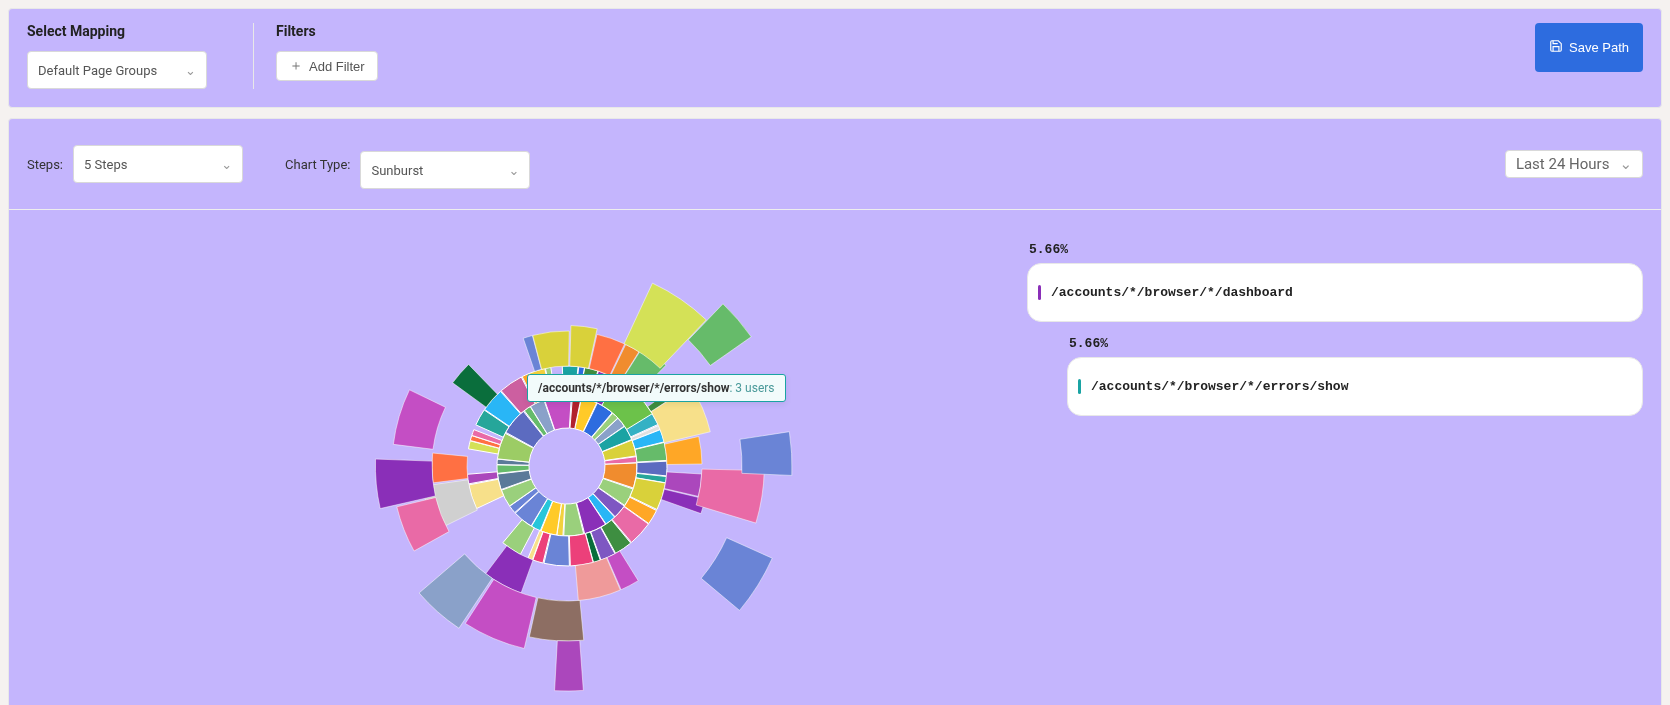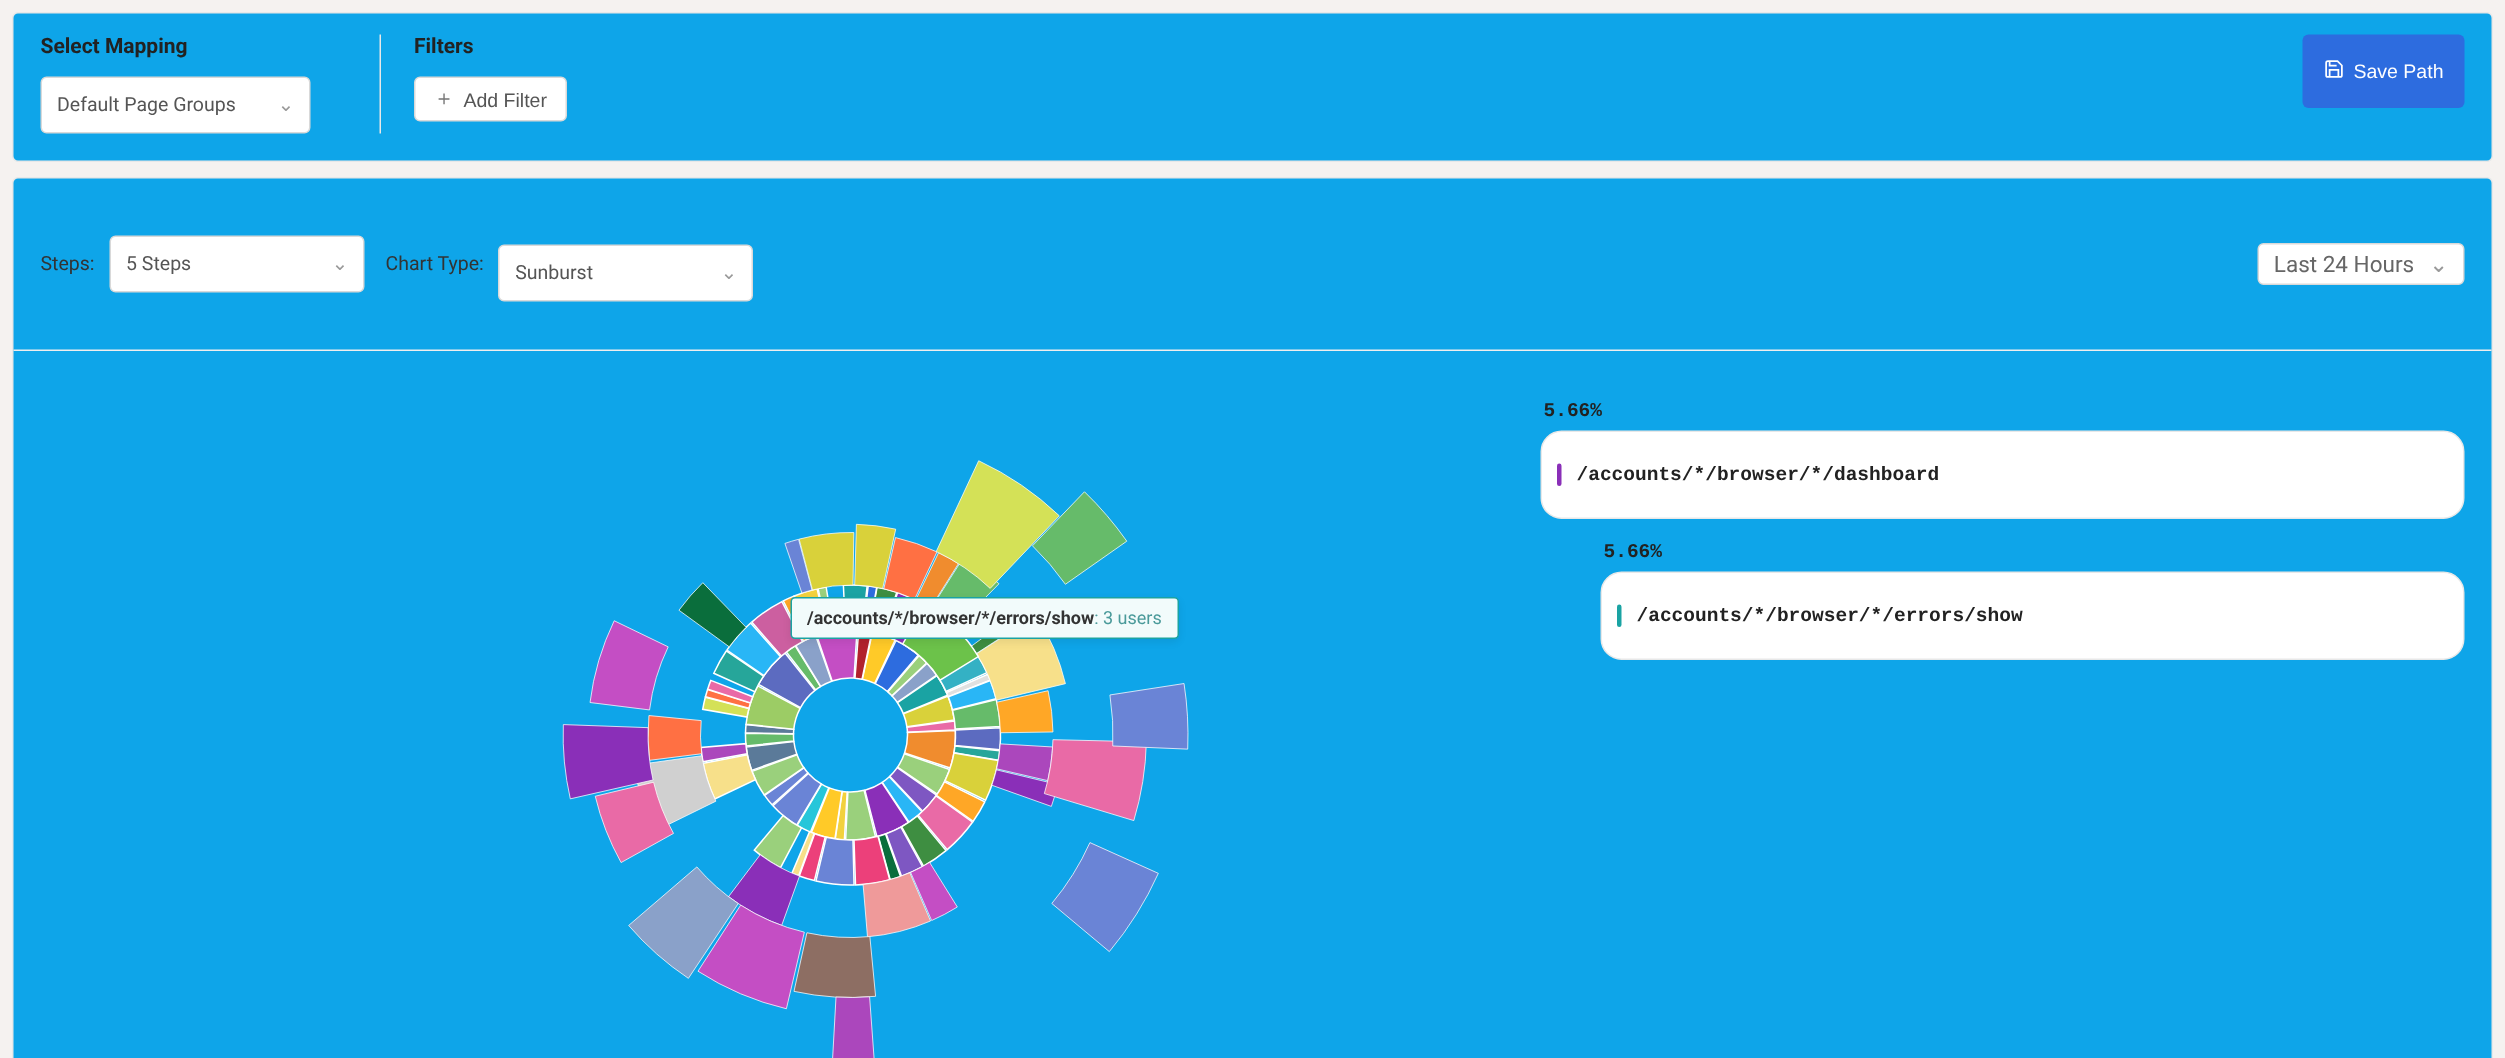--- a/index.html
+++ b/index.html
@@ -12,7 +12,7 @@
     width: 1670px;
   }
   .card {
-    background: #0ea5e9;
+    background: #c4b5fd;
     border: 1px solid #e8e8e8;
     border-radius: 4px;
     margin-bottom: 10px;

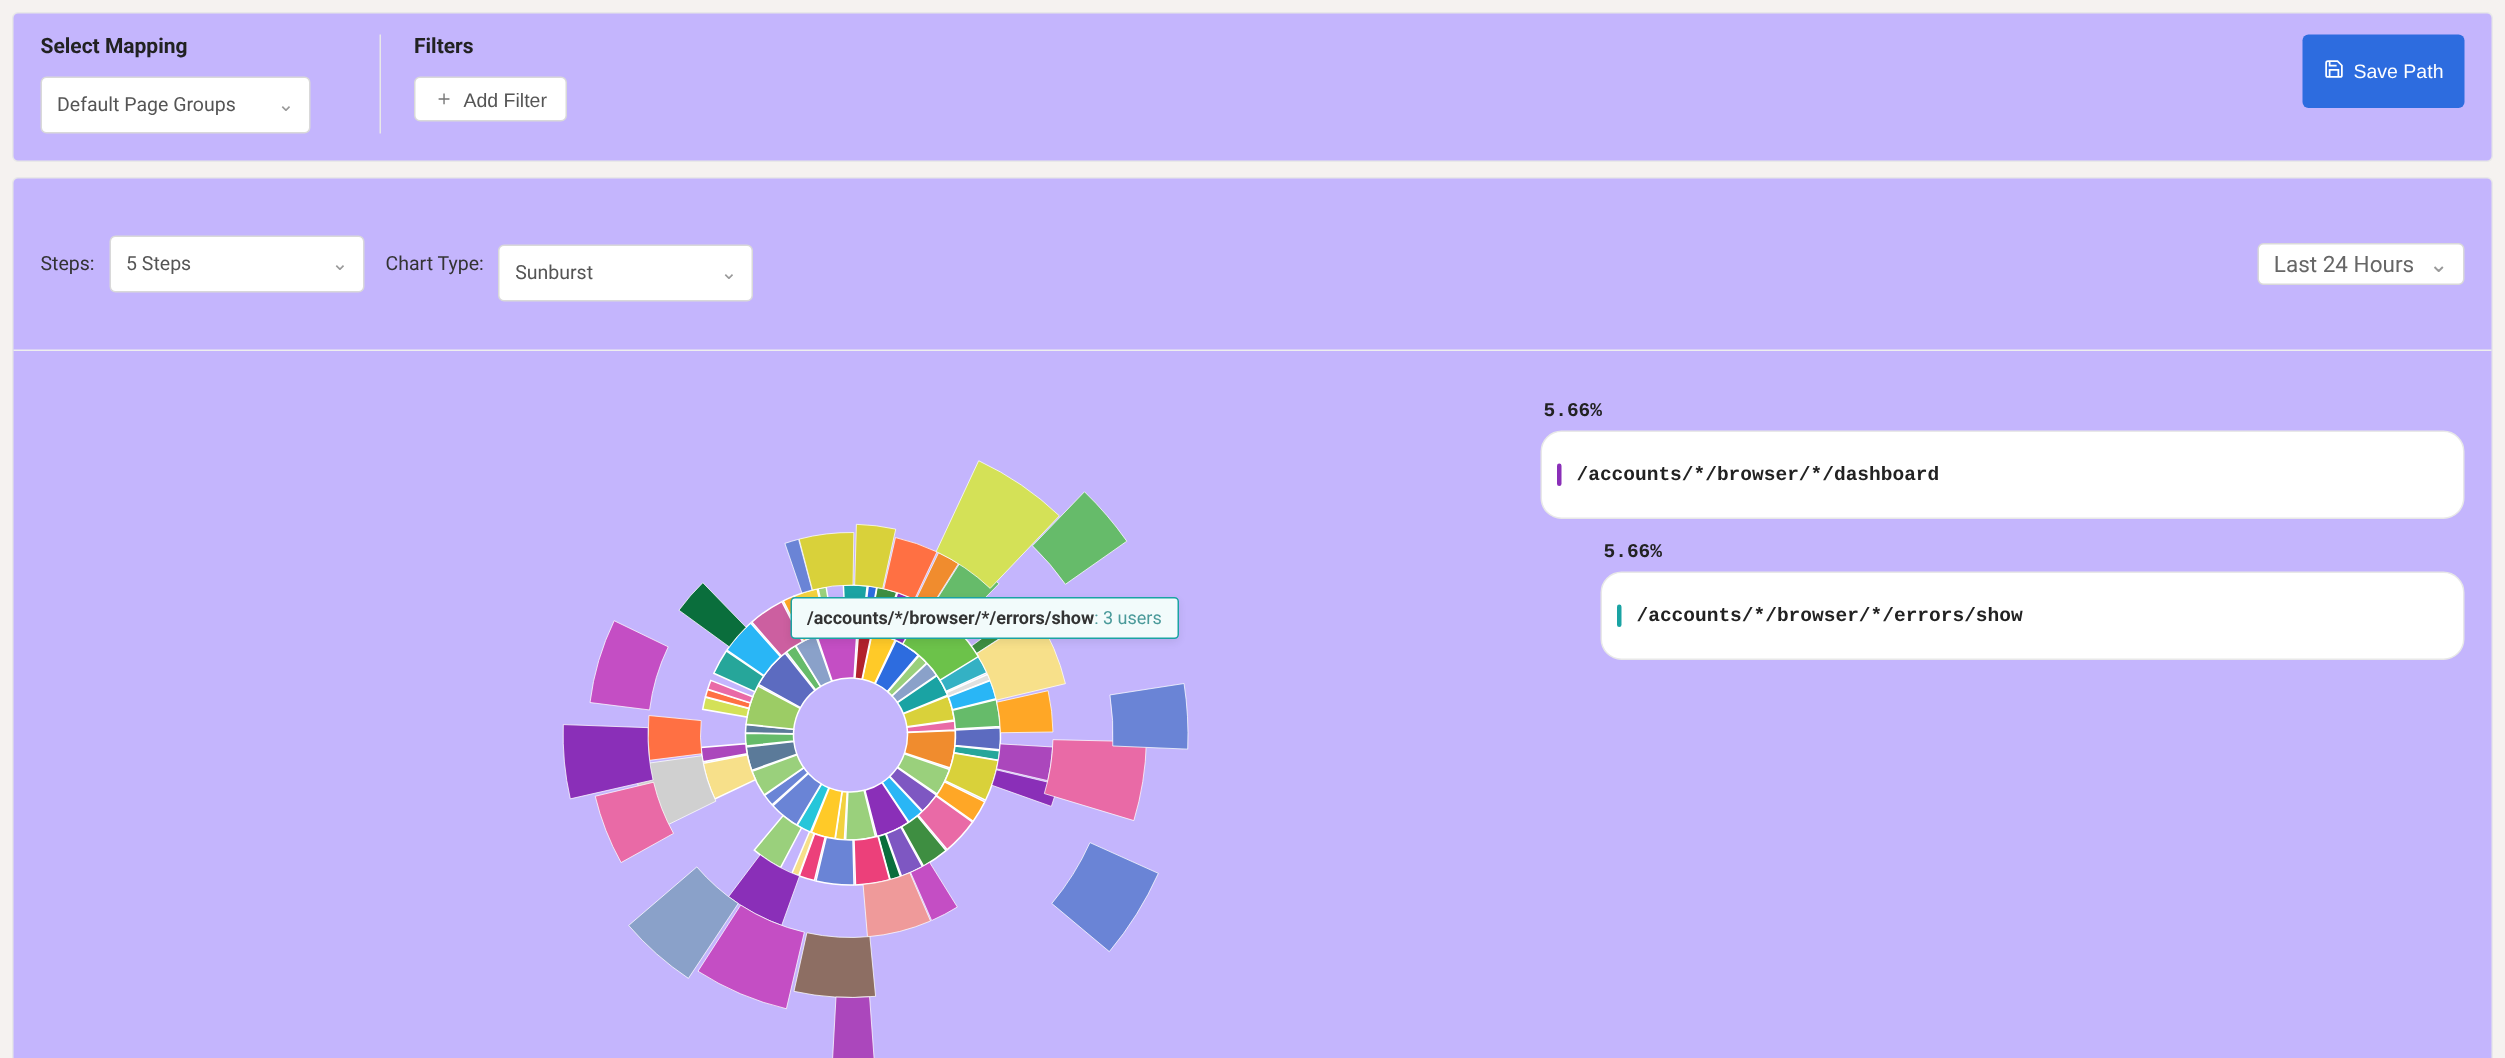--- a/index.html
+++ b/index.html
@@ -88,7 +88,7 @@
   .toolbar {
     display: flex;
     align-items: center;
-    padding: 32px 18px;
+    padding: 20px 18px;
     border-bottom: 1px solid #eee;
   }
   .toolbar .lbl {

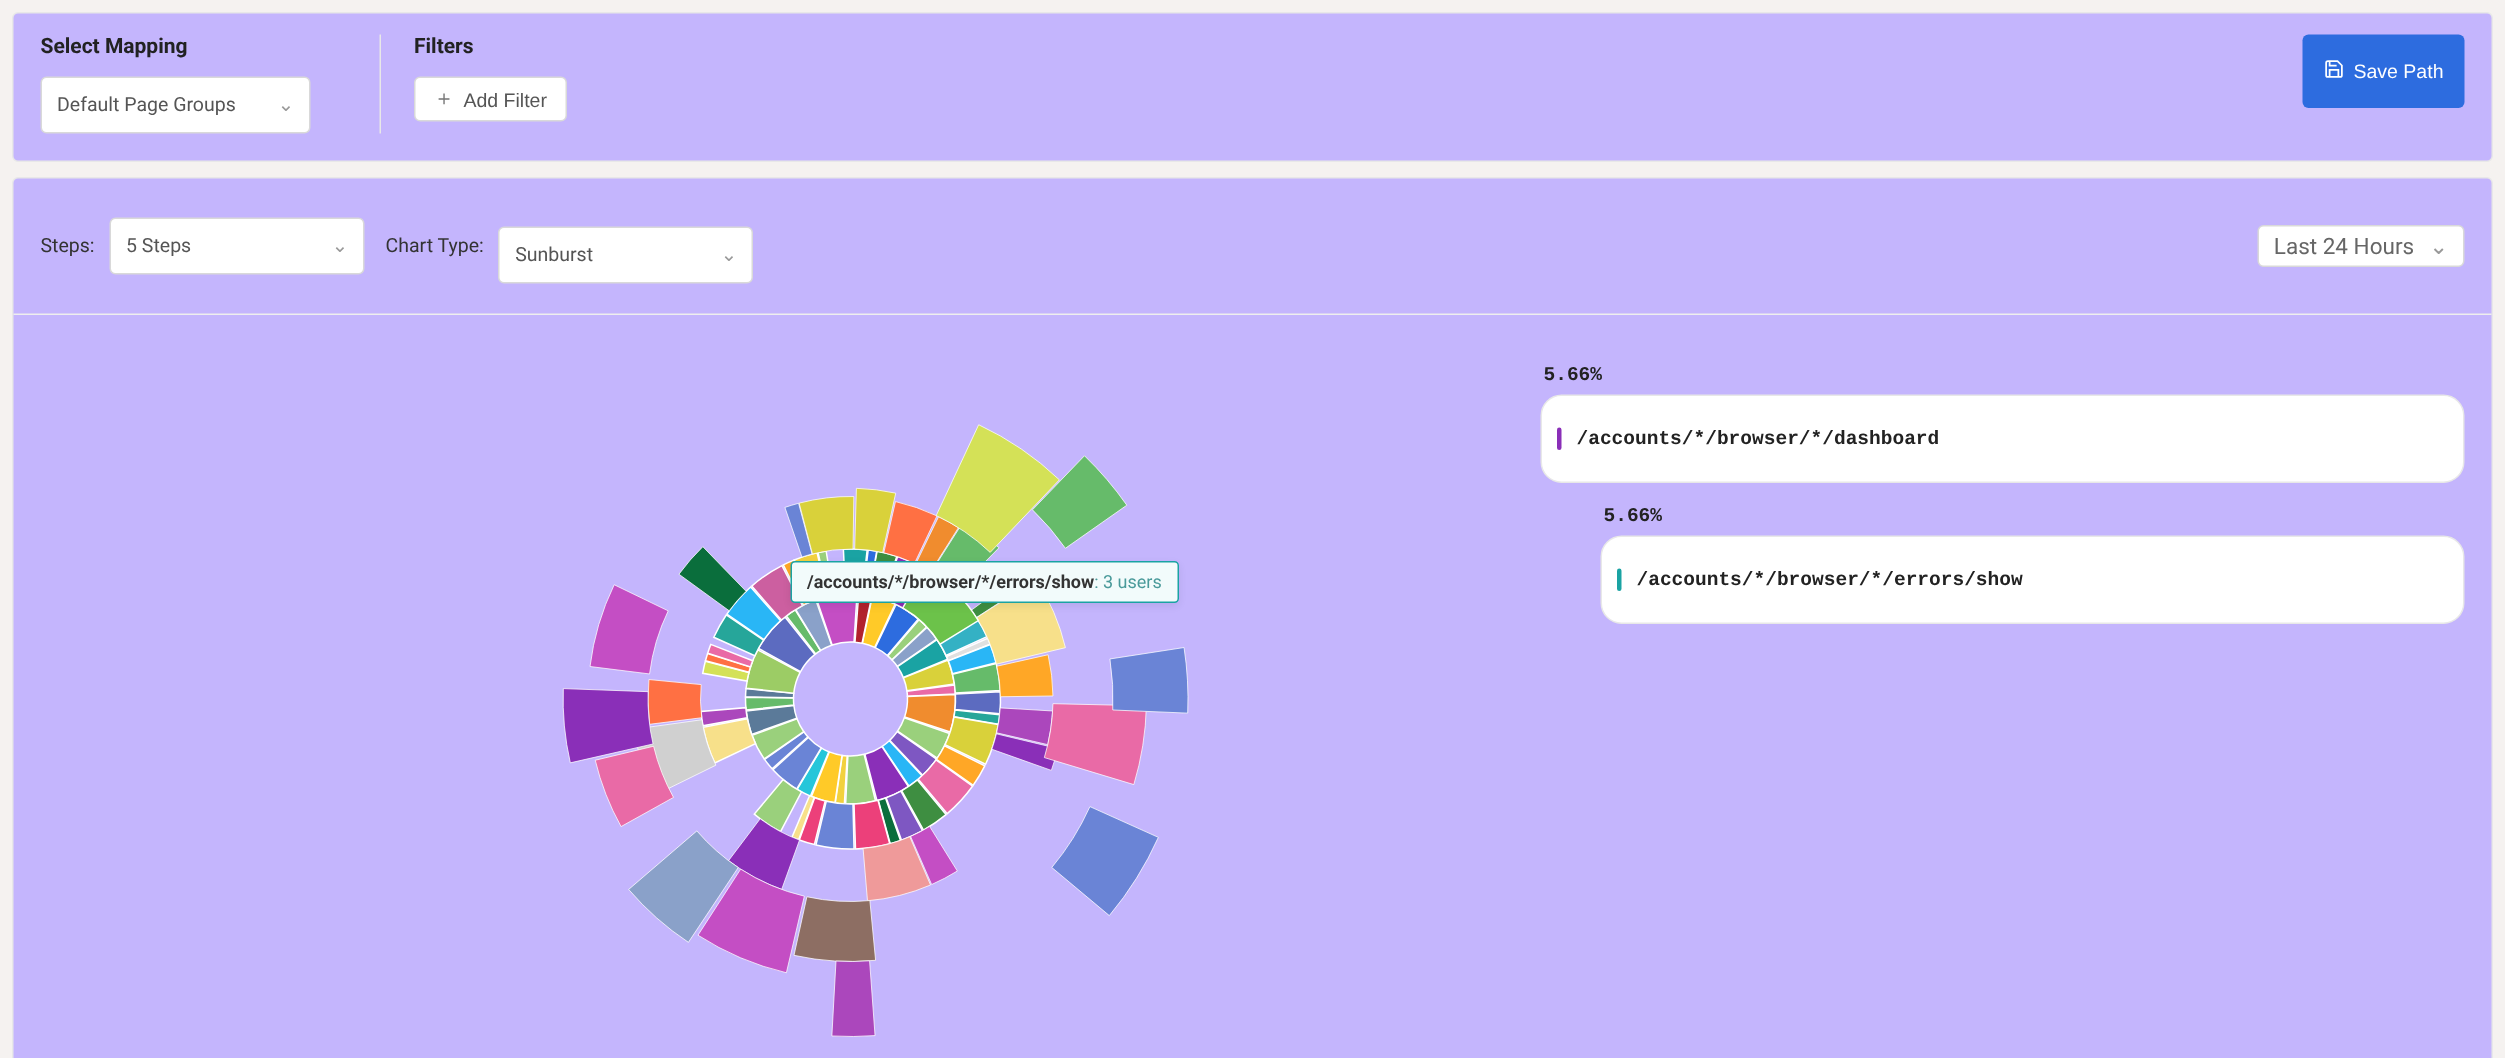--- a/index.html
+++ b/index.html
@@ -96,7 +96,7 @@
     color: #333;
     margin-right: 10px;
   }
-  .toolbar .sel-sm { min-width: 170px; margin-right: 14px; gap: 44px; }
+  .toolbar .sel-sm { min-width: 170px; margin-right: 42px; gap: 44px; }
   .toolbar .sel-sm2 { min-width: 170px; margin-top: 12px; }
   .time-select {
     min-width: 120px;

